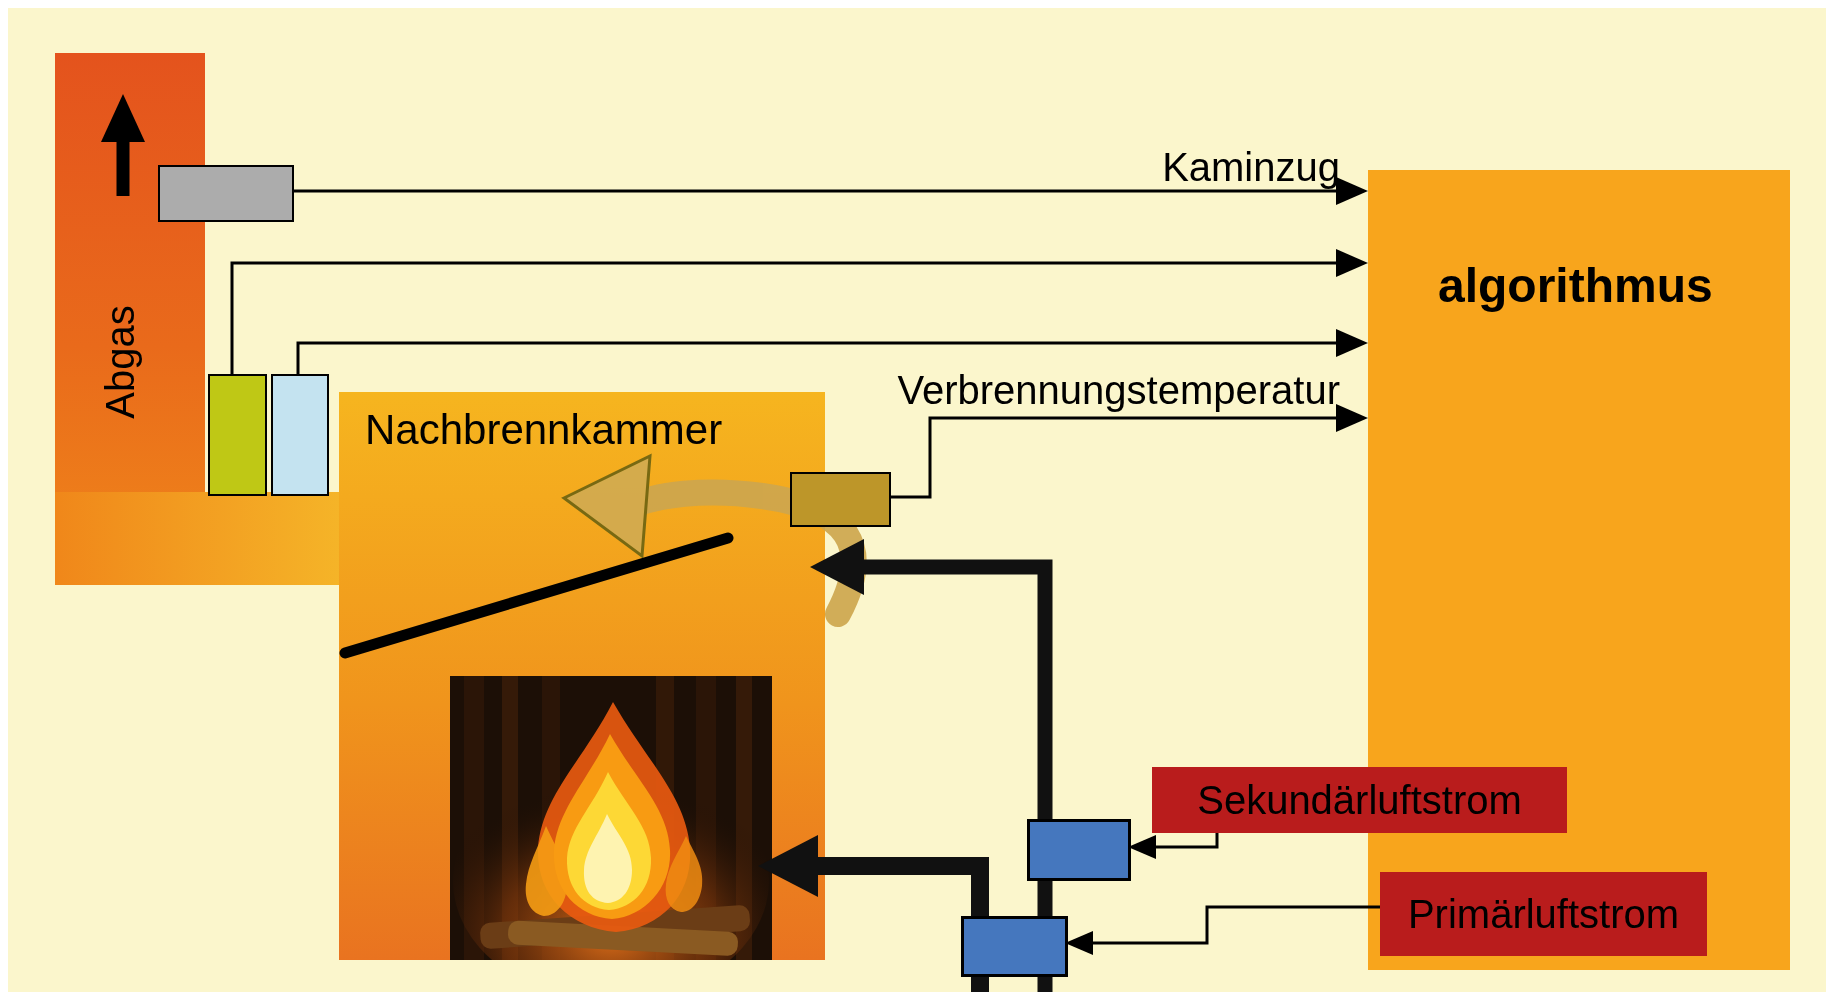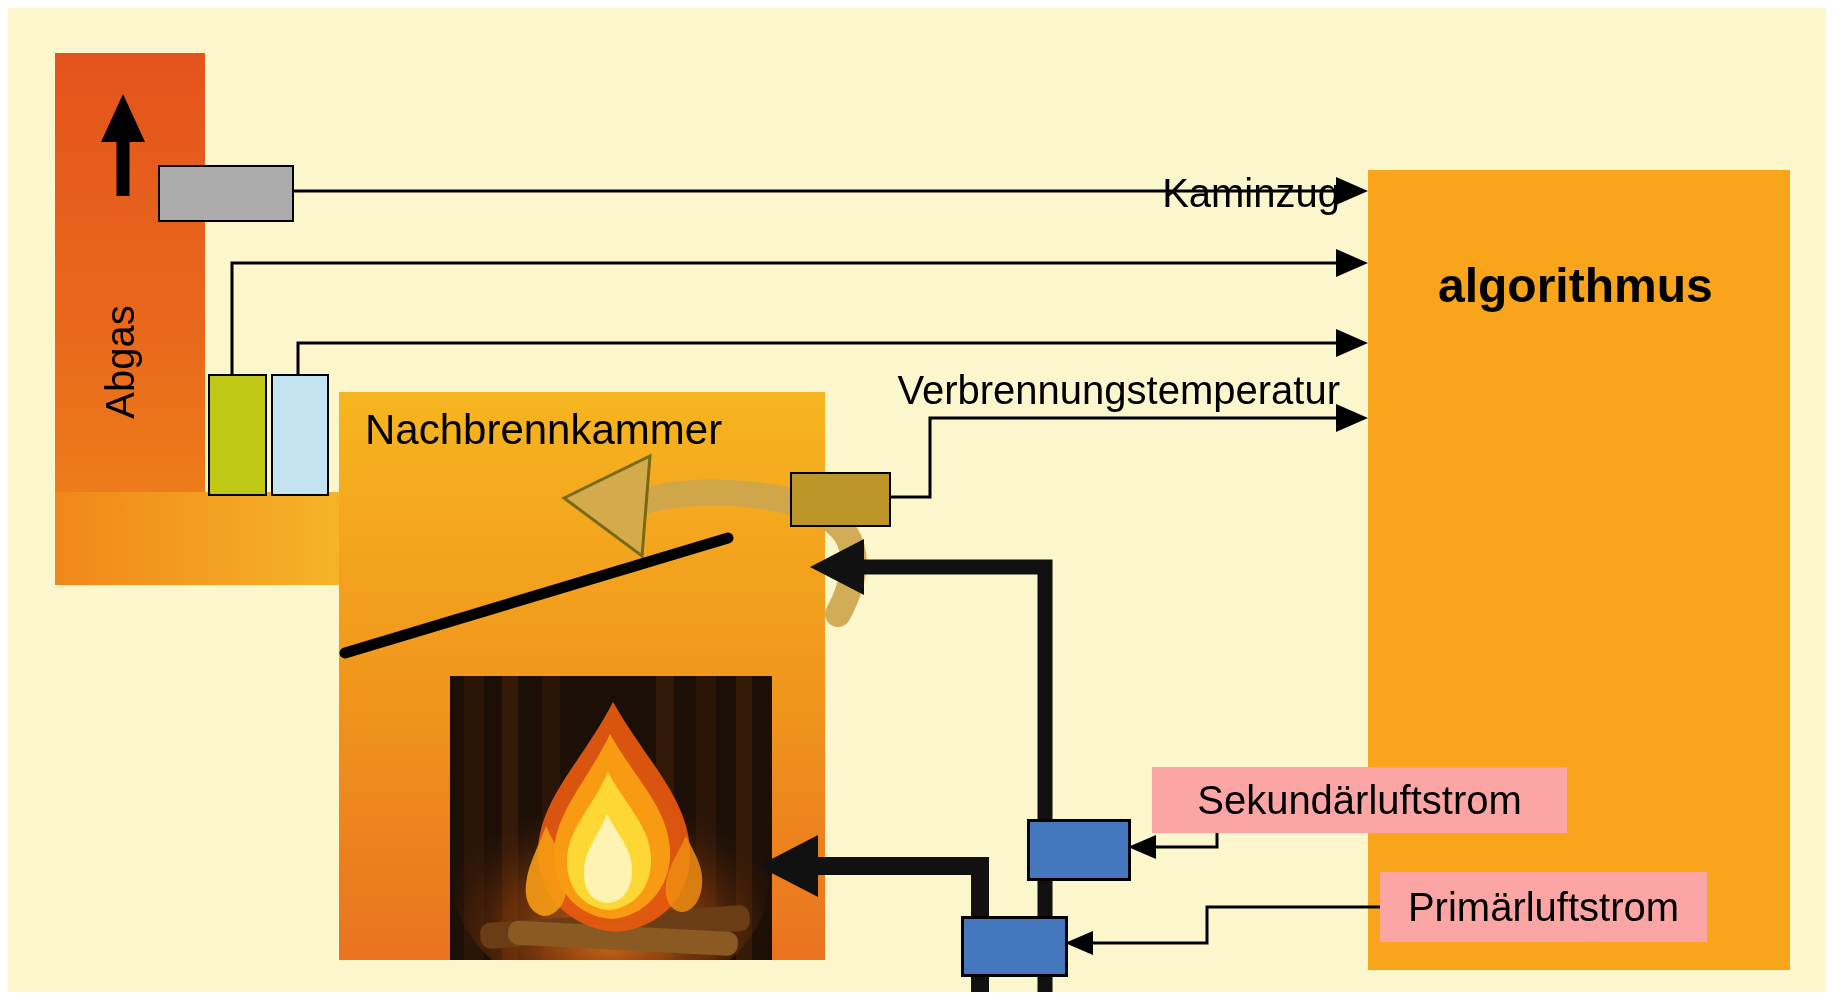--- a/index.html
+++ b/index.html
@@ -38,7 +38,7 @@
   .valve-pri{left:961px;top:916px;width:101px;height:55px;}
   
   .sig{right:494px;font-size:40px;text-align:right;line-height:48px;z-index:6;white-space:nowrap;}
-  .sig-1{top:143px;margin-top:26px;} .sig-2{top:214px;} .sig-3{top:290px;} .sig-4{top:366px;margin-left:28px;}
+  .sig-1{top:143px;} .sig-2{top:214px;} .sig-3{top:290px;} .sig-4{top:366px;margin-left:28px;}
   
   .airbox{background:#fca5a5;display:flex;align-items:center;justify-content:center;
     font-size:40px;z-index:5;white-space:nowrap;}

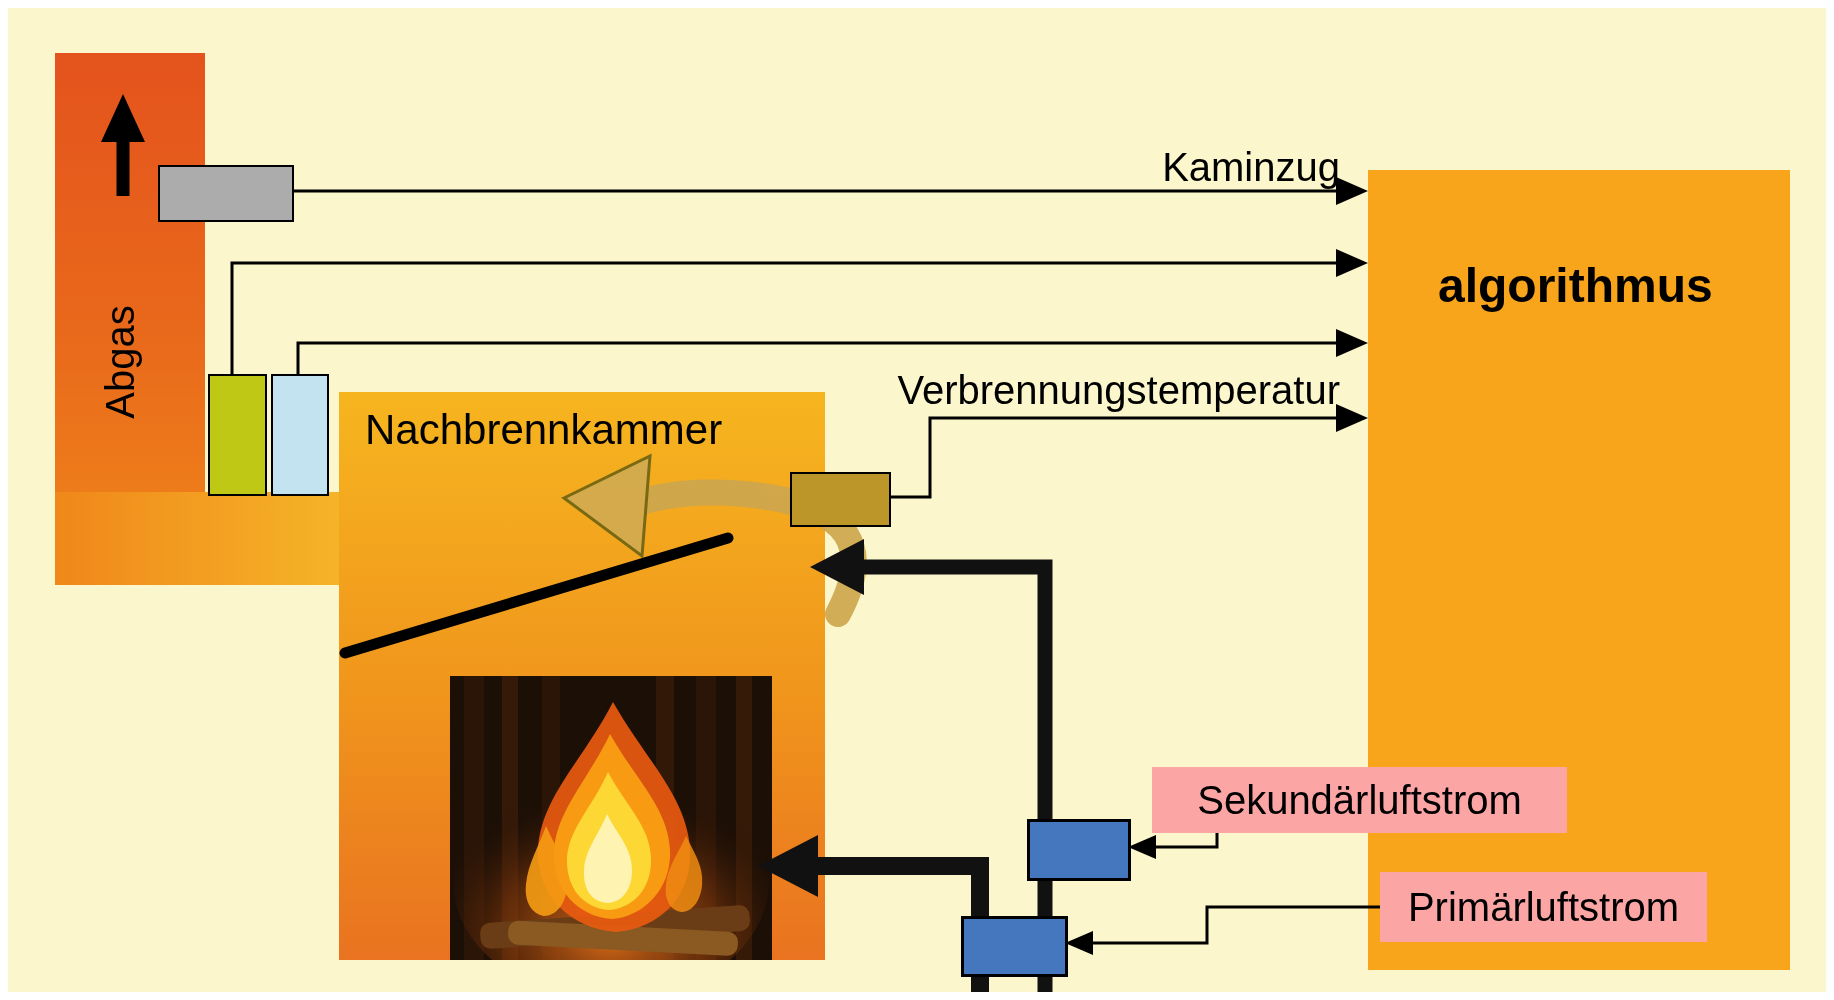--- a/index.html
+++ b/index.html
@@ -40,7 +40,7 @@
   .sig{right:494px;font-size:40px;text-align:right;line-height:48px;z-index:6;white-space:nowrap;}
   .sig-1{top:143px;} .sig-2{top:214px;} .sig-3{top:290px;} .sig-4{top:366px;margin-left:28px;}
   
-  .airbox{background:#fca5a5;display:flex;align-items:center;justify-content:center;
+  .airbox{background:#b91c1c;display:flex;align-items:center;justify-content:center;
     font-size:40px;z-index:5;white-space:nowrap;}
   .airbox-sec{left:1152px;top:767px;width:415px;height:66px;}
   .airbox-pri{left:1380px;top:872px;width:327px;height:70px;}

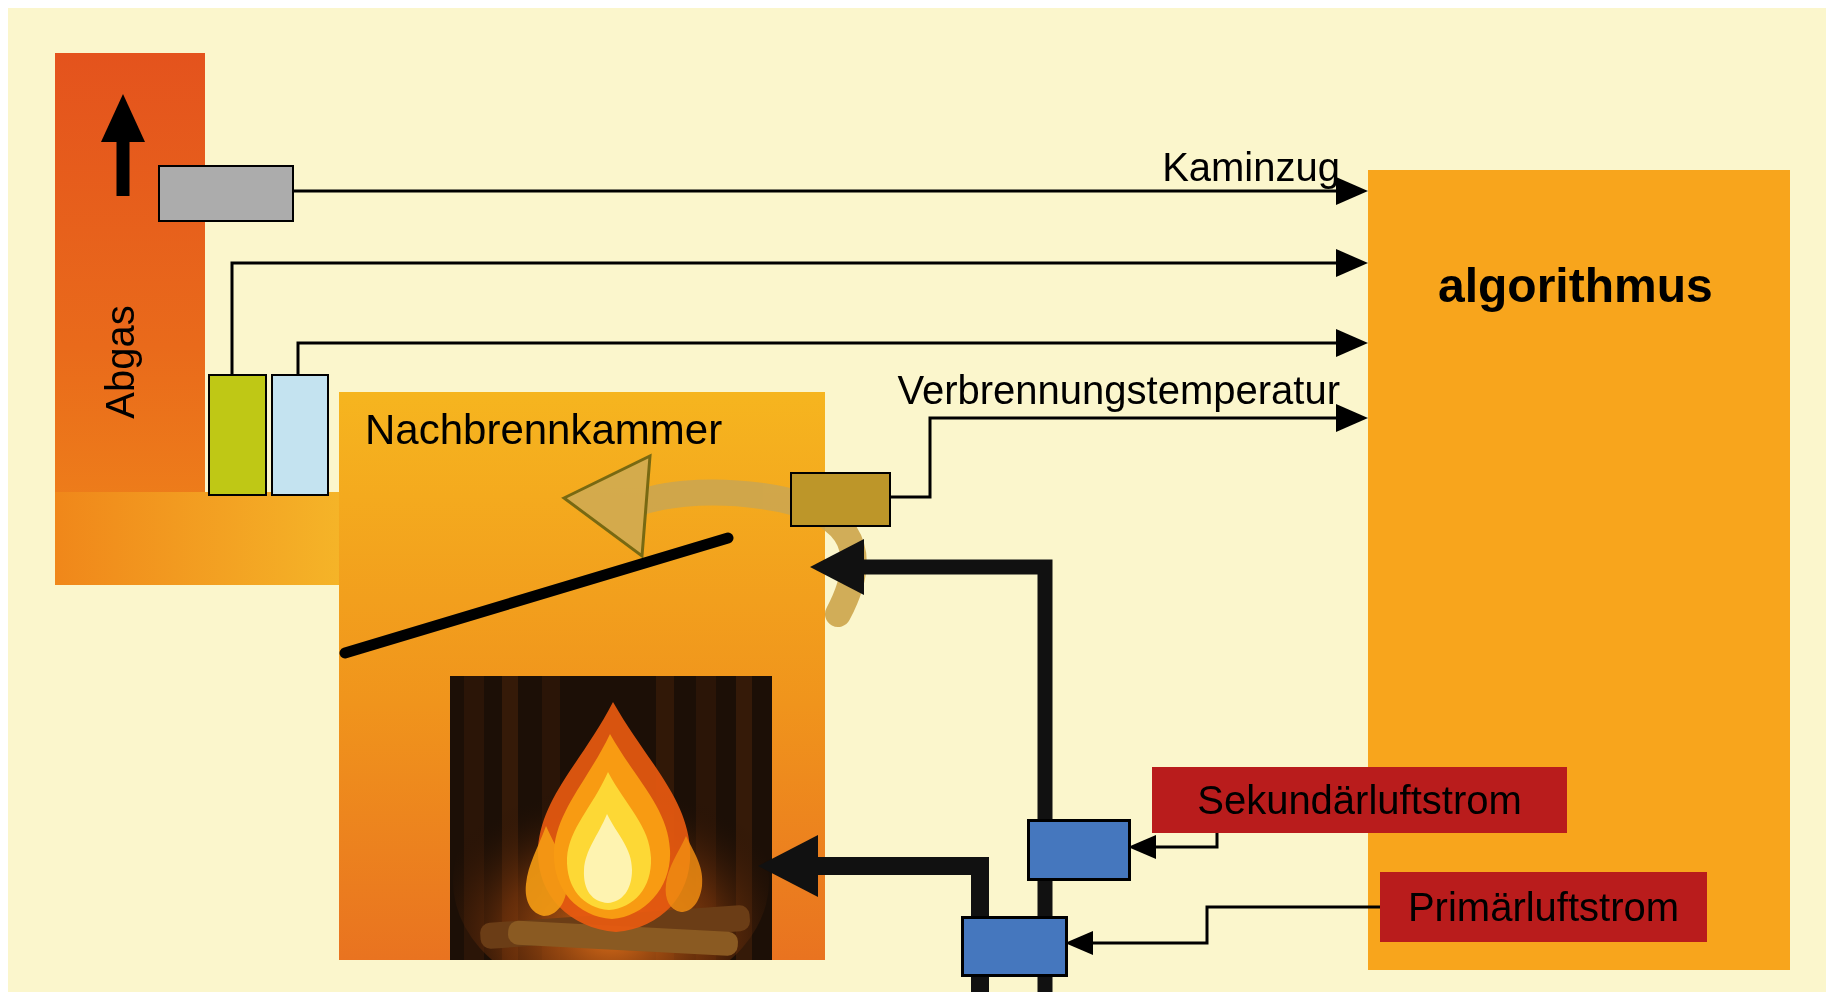--- a/index.html
+++ b/index.html
@@ -43,7 +43,7 @@
   .airbox{background:#b91c1c;display:flex;align-items:center;justify-content:center;
     font-size:40px;z-index:5;white-space:nowrap;}
   .airbox-sec{left:1152px;top:767px;width:415px;height:66px;}
-  .airbox-pri{left:1380px;top:872px;width:327px;height:70px;}
+  .airbox-pri{left:1380px;top:872px;width:327px;height:84px;}
   
   .overlay{left:0;top:0;width:1834px;height:1000px;z-index:4;pointer-events:none;}
 </style>

